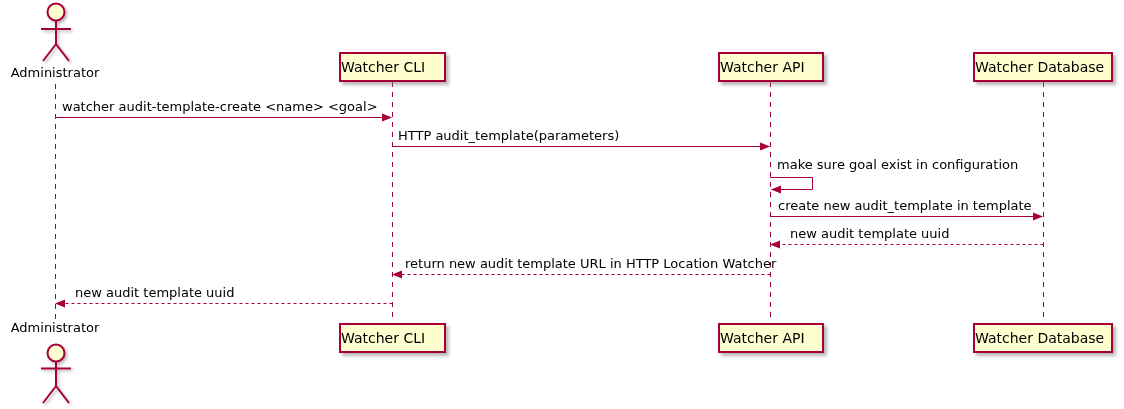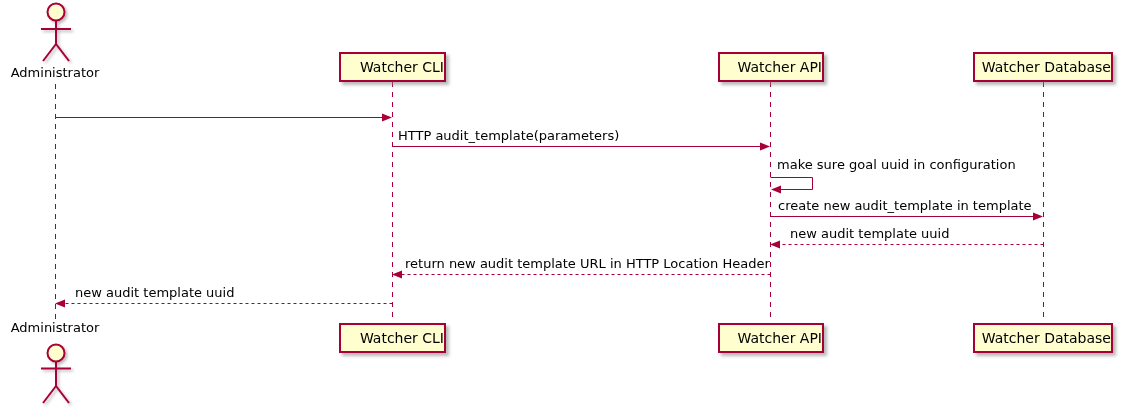--- a/index.html
+++ b/index.html
@@ -26,7 +26,7 @@
     box-shadow: 3px 3px 3px rgba(130,130,130,0.55);
     display: flex;
     align-items: center;
-    justify-content: flex-end;
+    justify-content: flex-start;
     font-size: 14px;
     white-space: nowrap;
   }

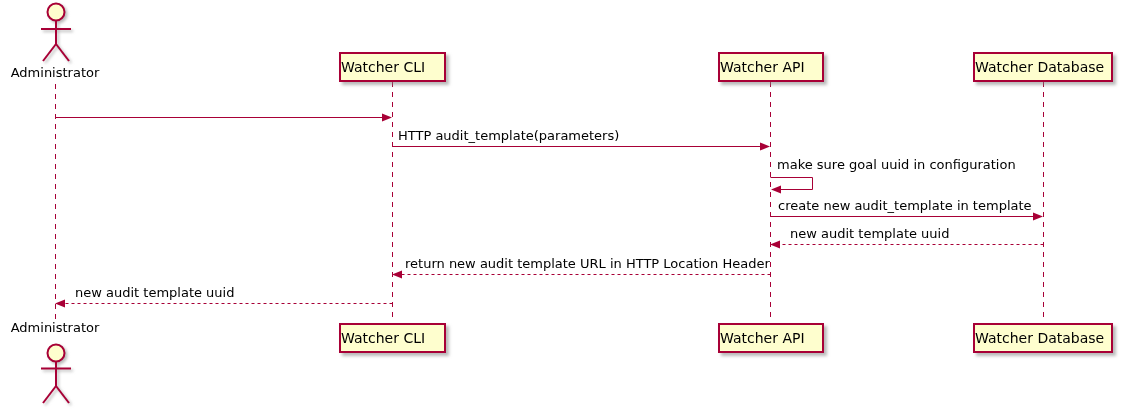--- a/index.html
+++ b/index.html
@@ -137,6 +137,7 @@
     <span>Watcher Database</span>
   </div>
 
+  <div class="msg" style="left:62px;  top:100px;">watcher audit-template-create &lt;name&gt; &lt;goal&gt;</div>
   <div class="msg" style="left:398px; top:129px;">HTTP audit_template(parameters)</div>
   <div class="msg" style="left:777px; top:158px;">make sure goal uuid in configuration</div>
   <div class="msg" style="left:778px; top:199px;">create new audit_template in template</div>

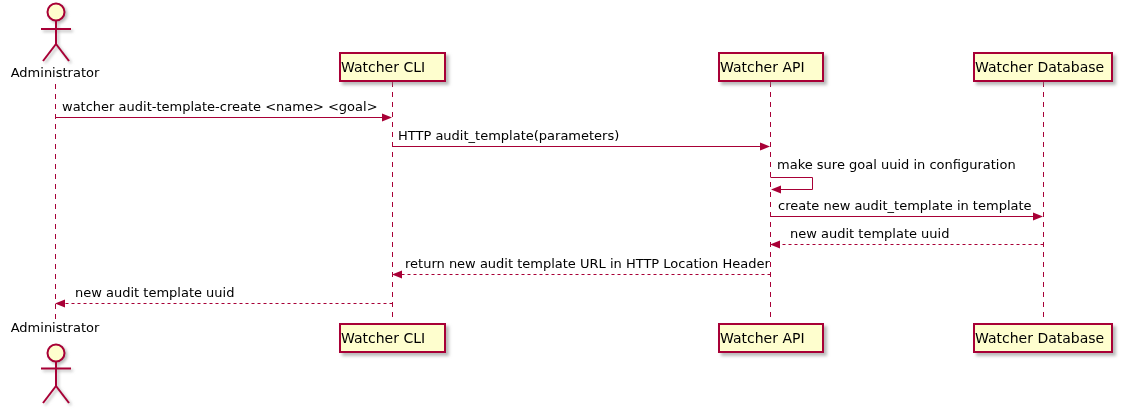--- a/index.html
+++ b/index.html
@@ -139,7 +139,7 @@
 
   <div class="msg" style="left:62px;  top:100px;">watcher audit-template-create &lt;name&gt; &lt;goal&gt;</div>
   <div class="msg" style="left:398px; top:129px;">HTTP audit_template(parameters)</div>
-  <div class="msg" style="left:777px; top:158px;">make sure goal uuid in configuration</div>
+  <div class="msg" style="left:777px; top:158px;">make sure goal exist in configuration</div>
   <div class="msg" style="left:778px; top:199px;">create new audit_template in template</div>
   <div class="msg" style="left:790px; top:227px;">new audit template uuid</div>
   <div class="msg" style="left:405px; top:257px;">return new audit template URL in HTTP Location Header</div>

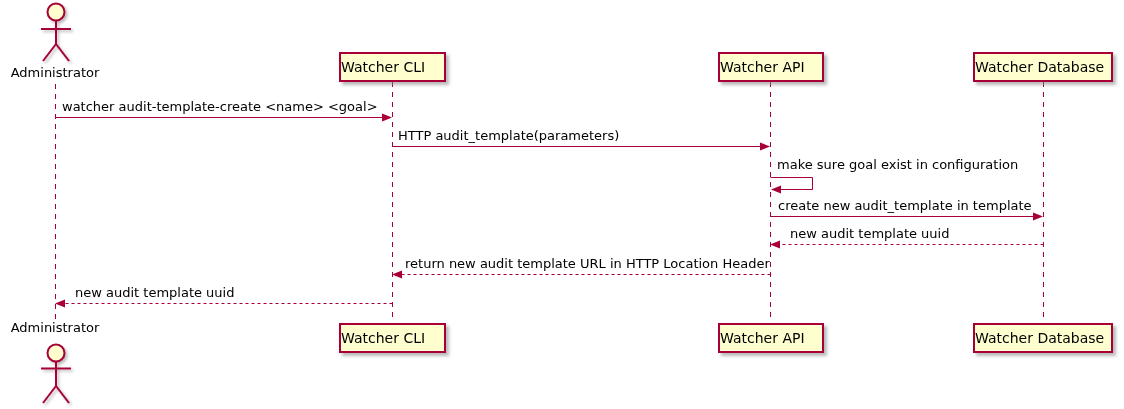--- a/index.html
+++ b/index.html
@@ -142,7 +142,7 @@
   <div class="msg" style="left:777px; top:158px;">make sure goal exist in configuration</div>
   <div class="msg" style="left:778px; top:199px;">create new audit_template in template</div>
   <div class="msg" style="left:790px; top:227px;">new audit template uuid</div>
-  <div class="msg" style="left:405px; top:257px;">return new audit template URL in HTTP Location Header</div>
+  <div class="msg" style="left:405px; top:257px;">return new audit template URL in HTTP Location Watcher</div>
   <div class="msg" style="left:75px;  top:286px;">new audit template uuid</div>
 
 </div>

